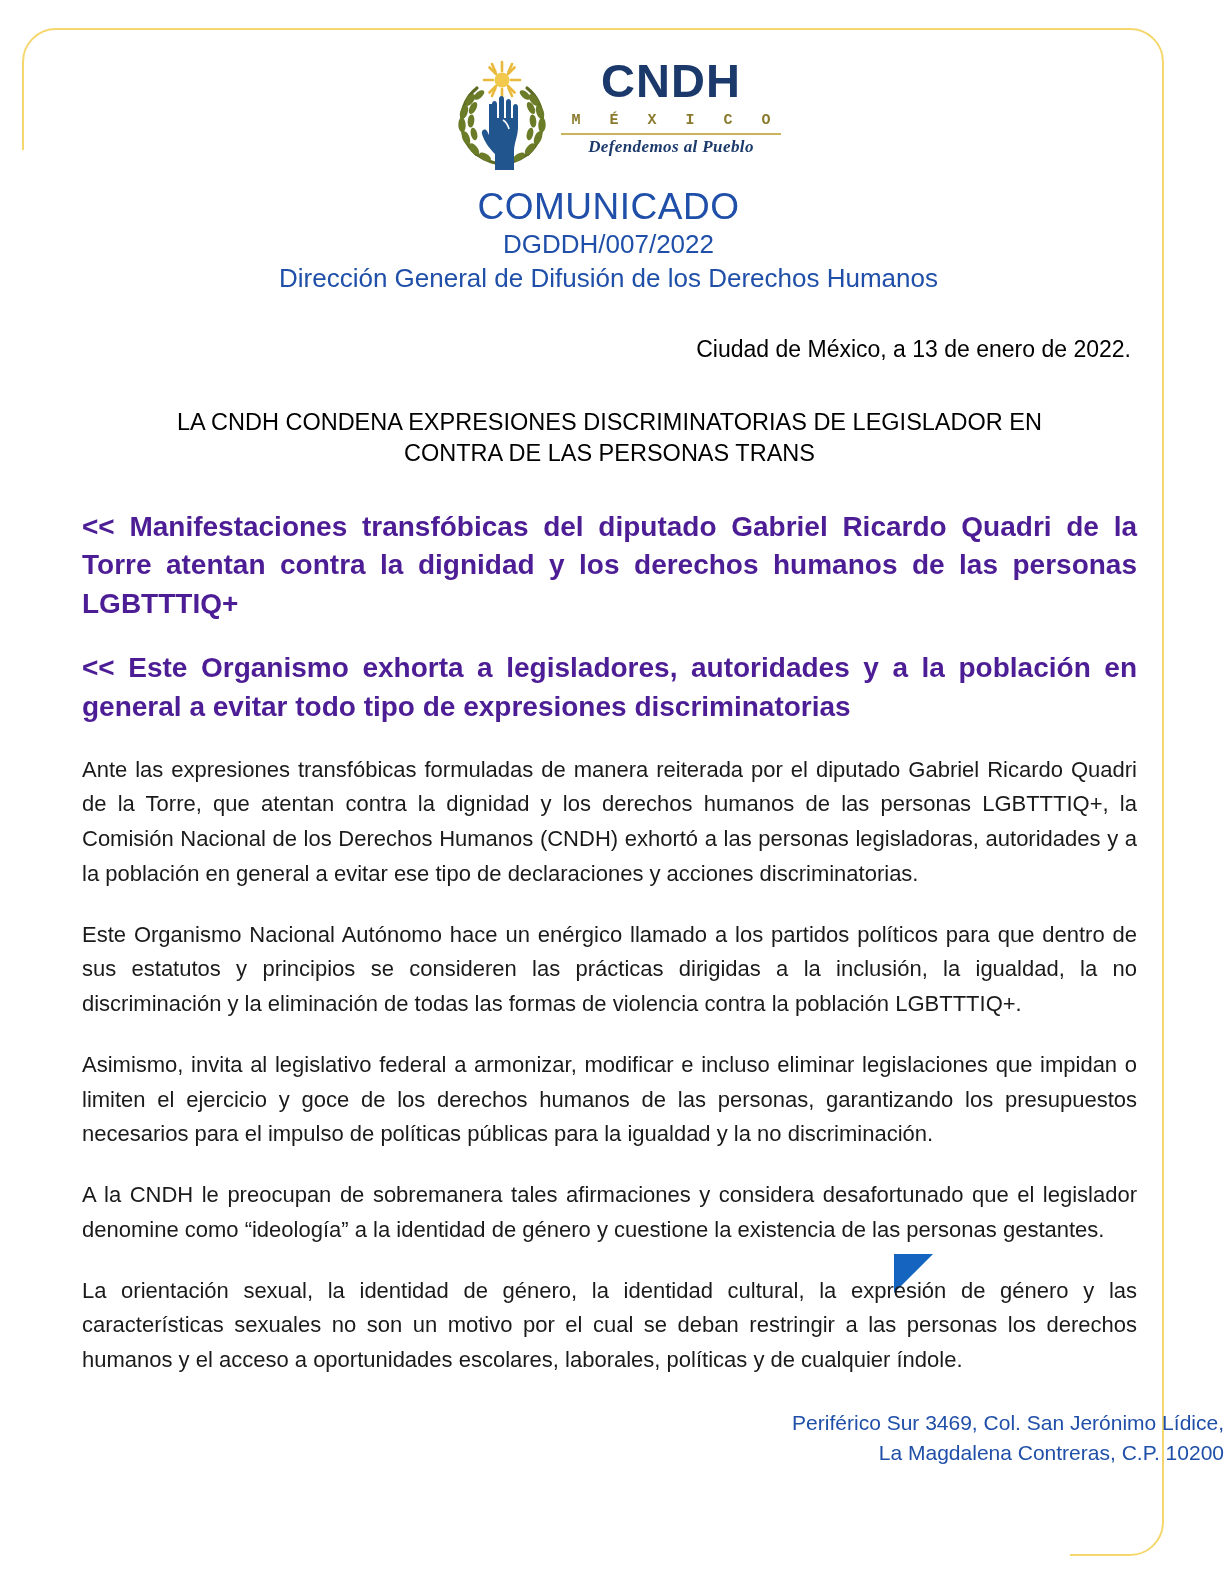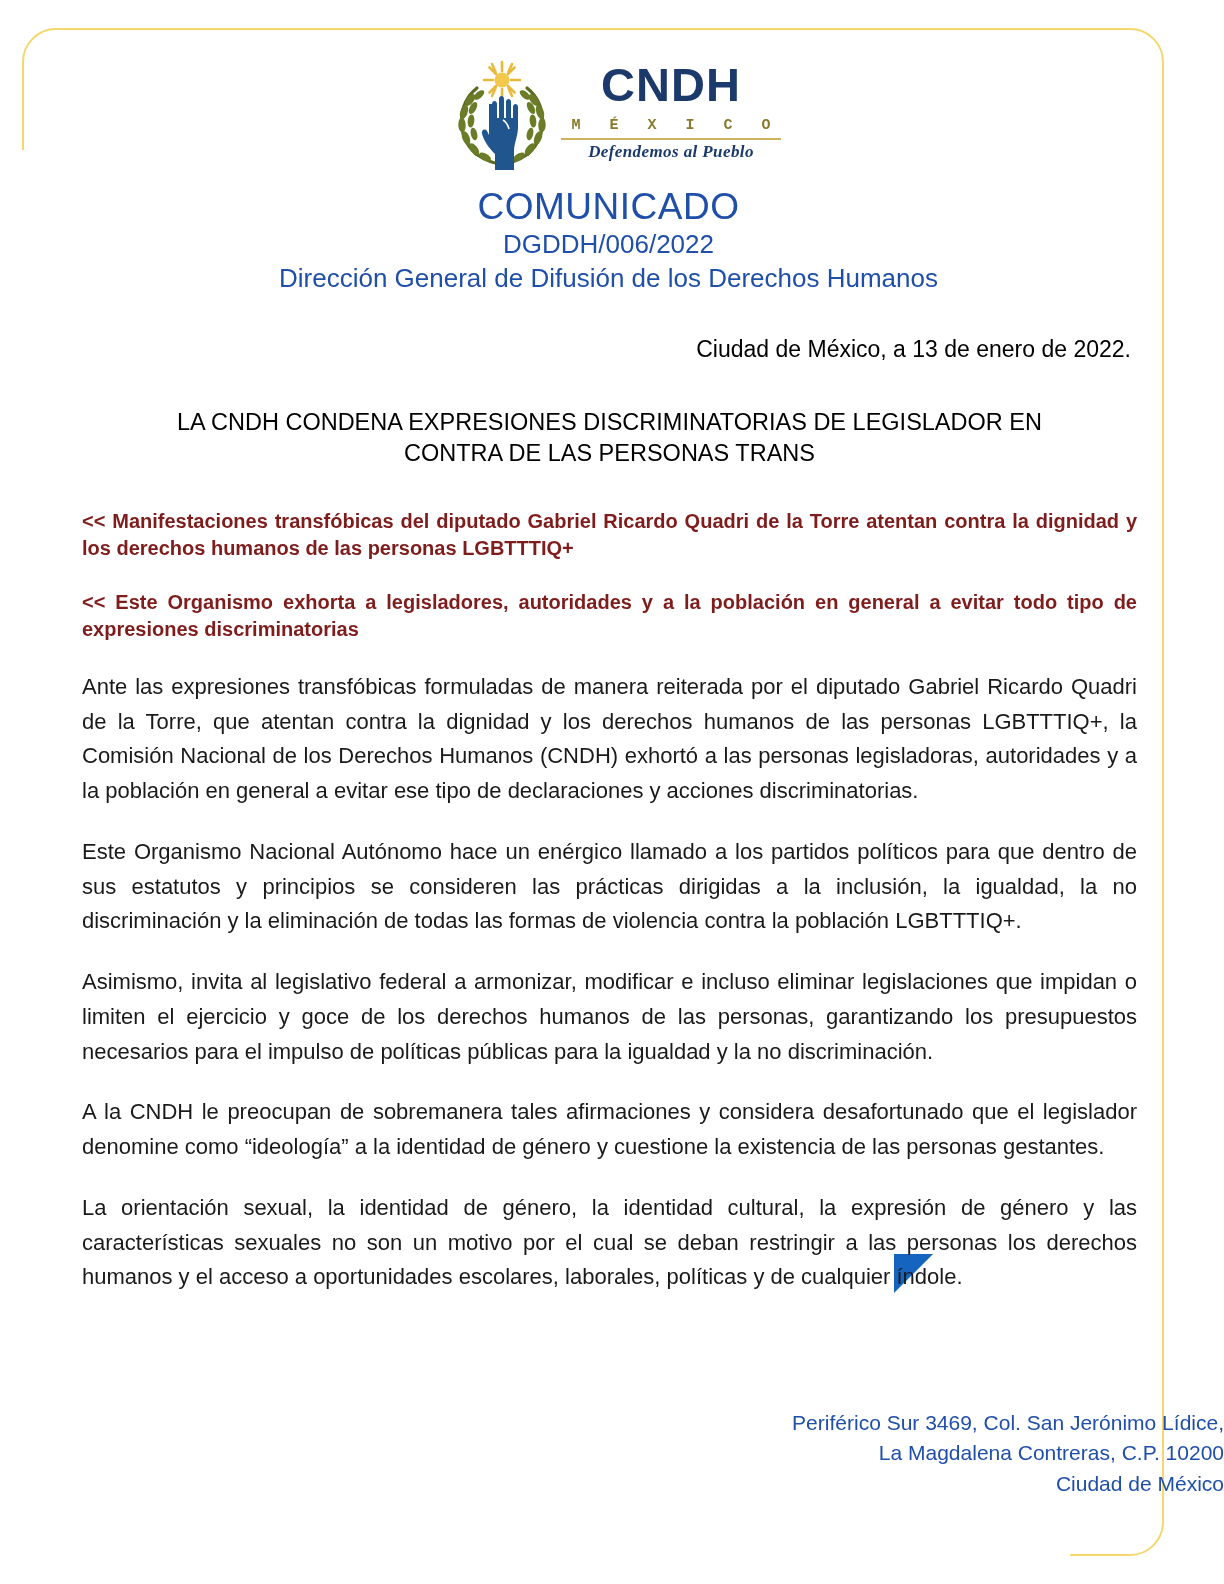--- a/index.html
+++ b/index.html
@@ -83,7 +83,6 @@
     top: 58px;
     display: flex;
     justify-content: center;
-    align-items: center;
     gap: 4px;
   }
   .emblem { width: 118px; height: 112px; display: block; }

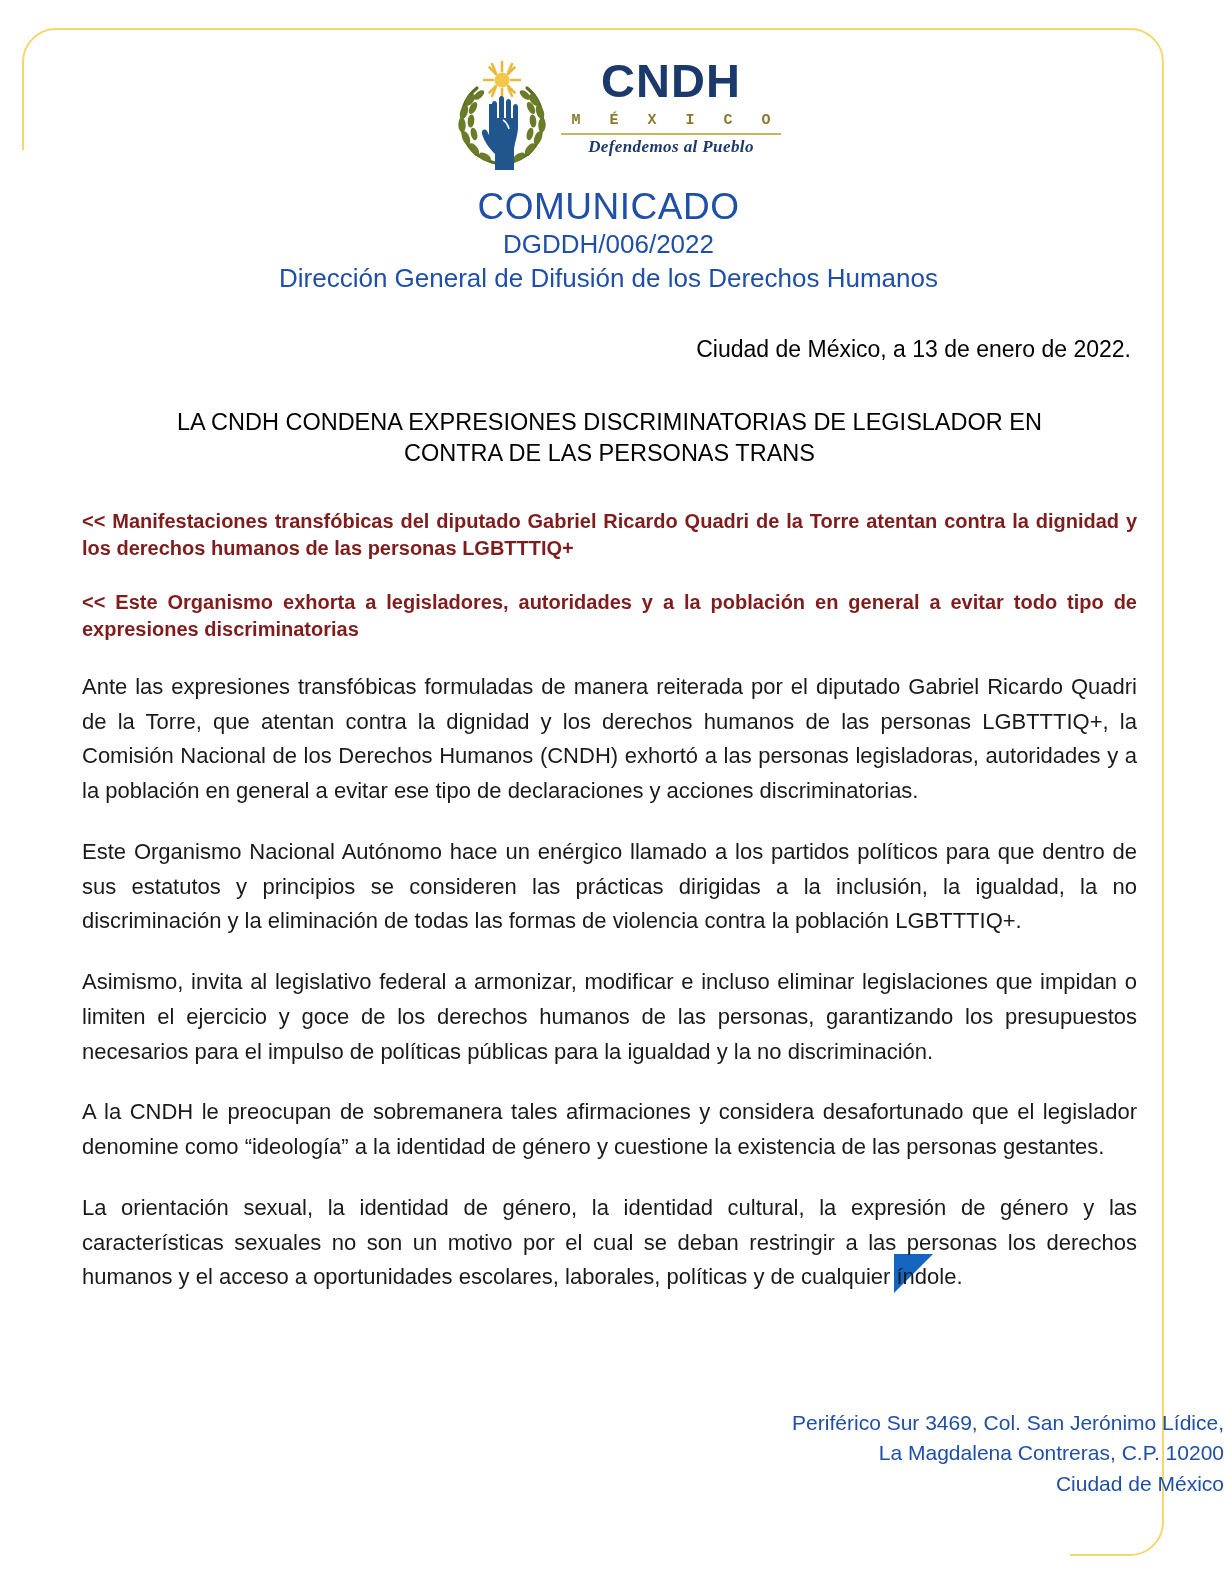--- a/index.html
+++ b/index.html
@@ -289,7 +289,7 @@
 
   <div class="headings">
     <div class="h-comunicado">COMUNICADO</div>
-    <div class="h-folio">DGDDH/006/2022</div>
+    <div class="h-folio">DGDDH/007/2022</div>
     <div class="h-direccion">Dirección General de Difusión de los Derechos Humanos</div>
   </div>
 

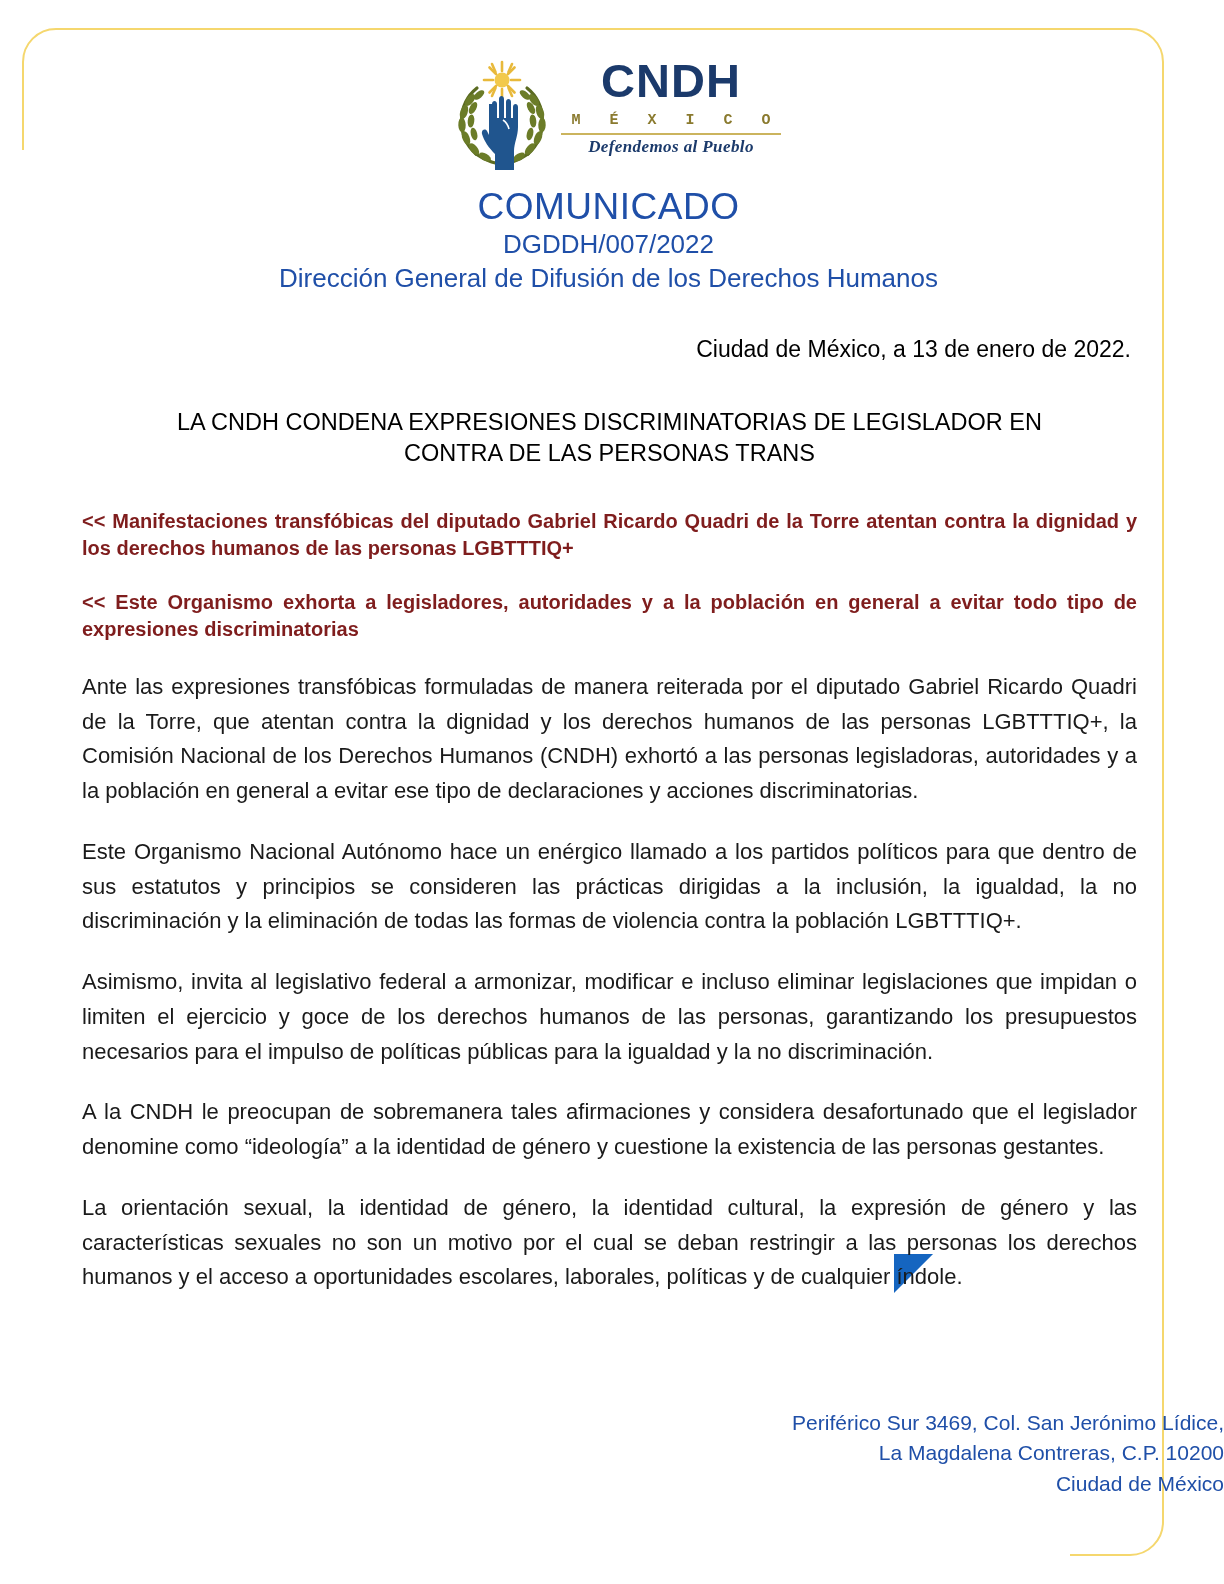--- a/index.html
+++ b/index.html
@@ -172,12 +172,12 @@
     width: 930px;
   }
   .lede {
-    font-size: 20px;
+    font-size: 28px;
     font-weight: bold;
     line-height: 1.38;
     text-align: justify;
     margin-bottom: 26px;
-    color: #7f1d1d;
+    color: #4c1d95;
   }
   .para {
     font-size: 22px;

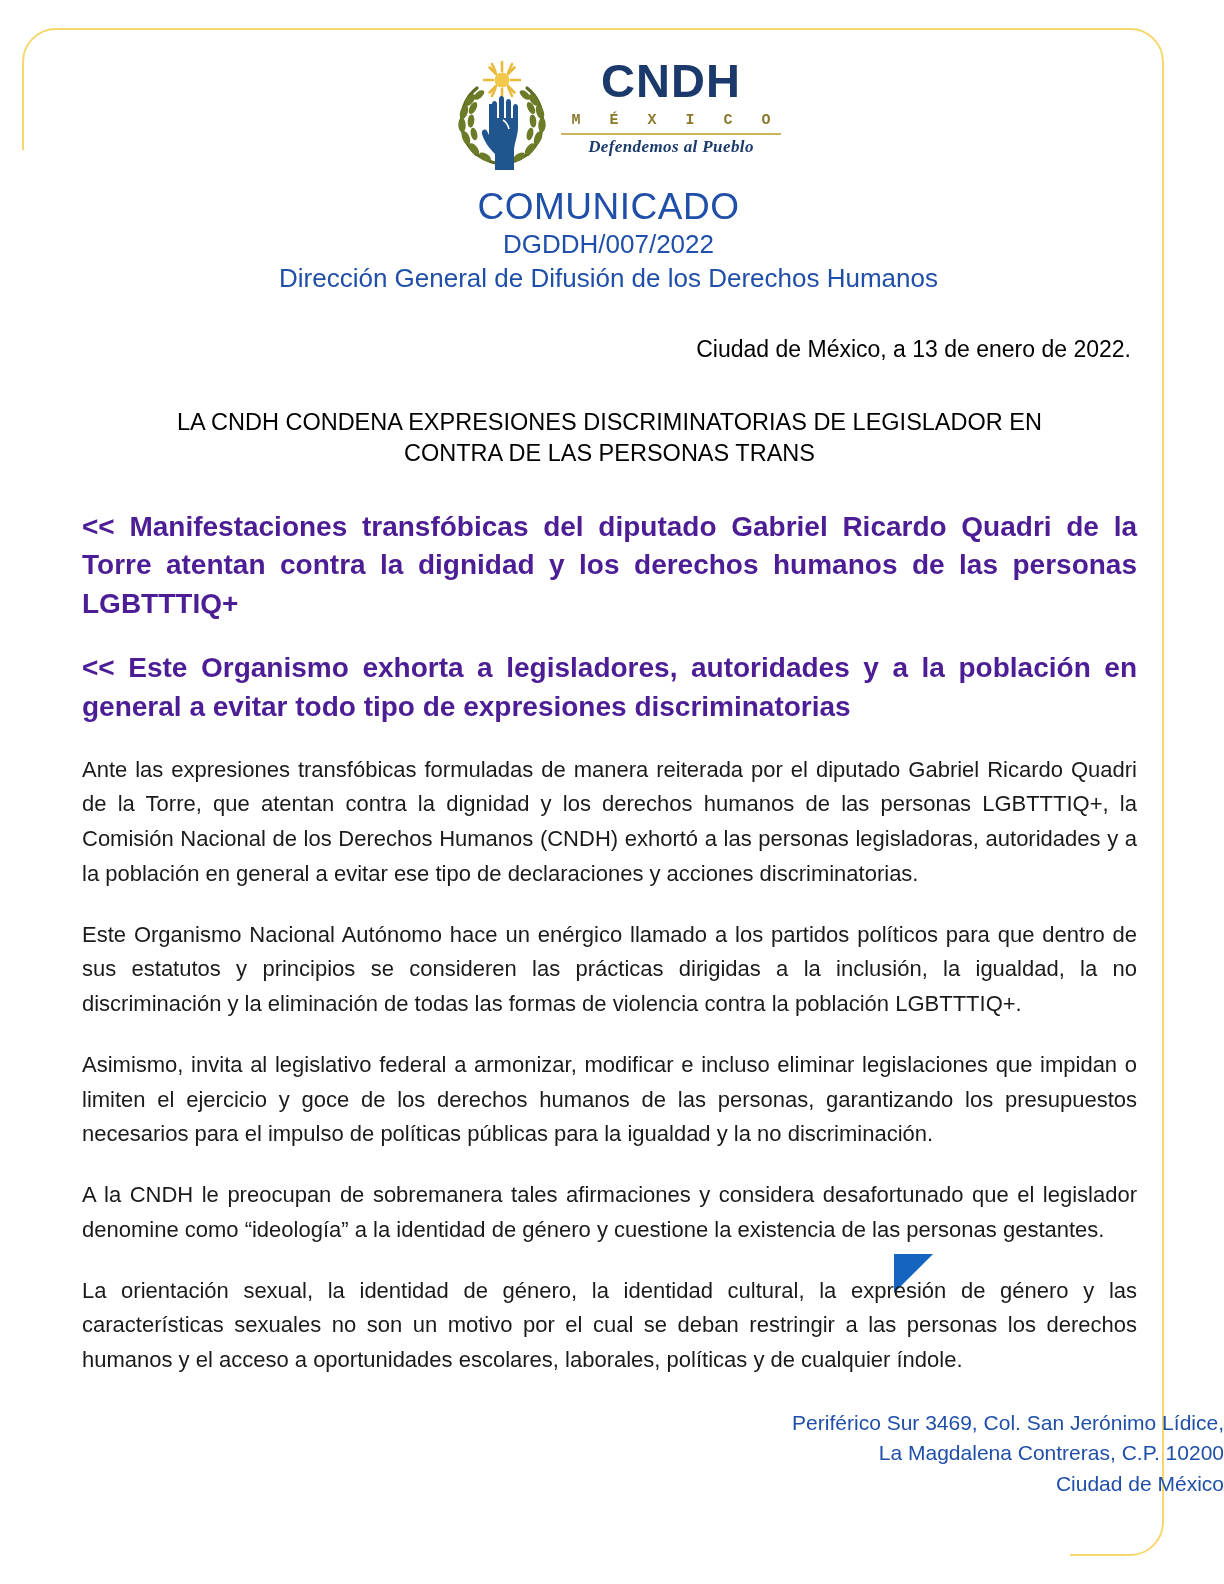--- a/index.html
+++ b/index.html
@@ -311,7 +311,6 @@
   <div class="footer">
     <div>Periférico Sur 3469, Col. San Jerónimo Lídice,</div>
     <div>La Magdalena Contreras, C.P. 10200</div>
-    <div>Ciudad de México</div>
   </div>
 
 </div>

